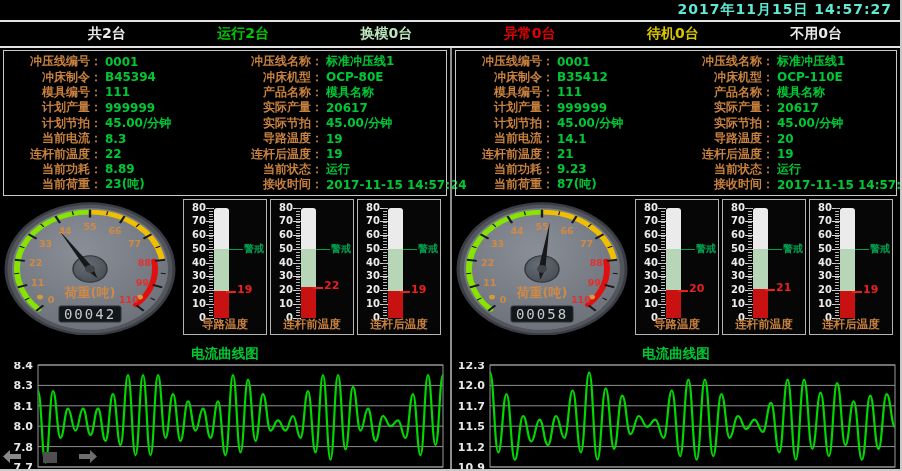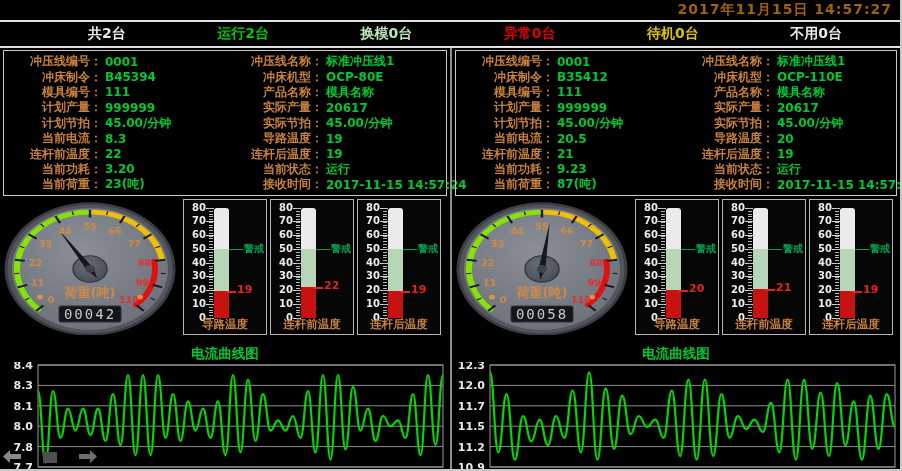--- a/index.html
+++ b/index.html
@@ -7,7 +7,7 @@
           font-family:"DejaVu Sans","Liberation Sans",sans-serif;
           border-right:2px solid #c9c9c9;border-bottom:2px solid #c9c9c9;box-sizing:border-box;}
   .topbar{height:20px;position:relative;}
-  .datetime{position:absolute;right:8px;top:1px;color:#a16207;font-weight:bold;font-size:14px;letter-spacing:1px;white-space:nowrap;}
+  .datetime{position:absolute;right:8px;top:1px;color:#5eead4;font-weight:bold;font-size:14px;letter-spacing:1px;white-space:nowrap;}
   .statusbar{height:28px;border-top:2px solid #e2e2e2;border-bottom:2px solid #e2e2e2;box-sizing:border-box;
              display:flex;align-items:center;justify-content:space-between;padding:0 58px 0 88px;}
   .status-item{font-size:14px;font-weight:bold;white-space:nowrap;}

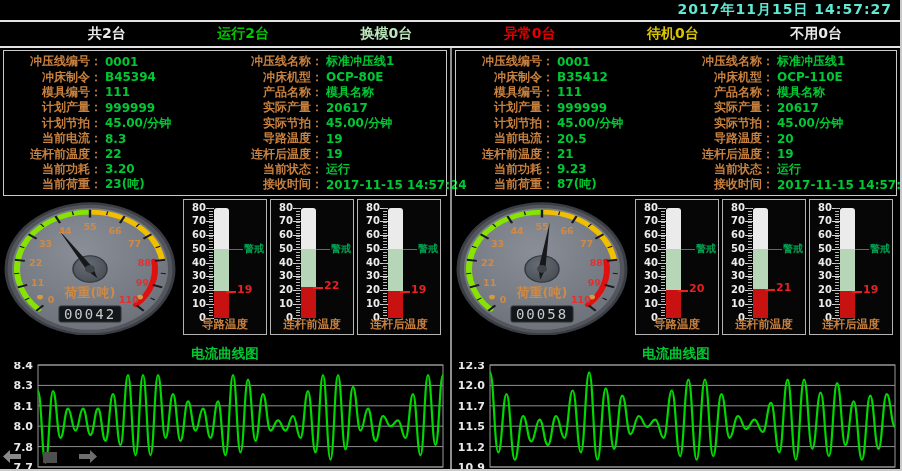--- a/index.html
+++ b/index.html
@@ -338,7 +338,7 @@
             </div>
             <div class="info-row">
               <span class="info-label">当前电流：</span>
-              <span class="info-value">20.5</span>
+              <span class="info-value">14.1</span>
             </div>
             <div class="info-row">
               <span class="info-label">连杆前温度：</span>

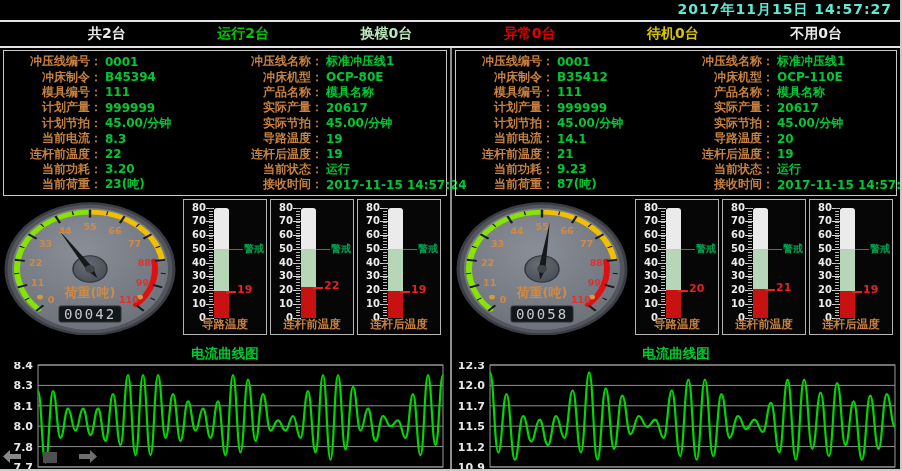--- a/index.html
+++ b/index.html
@@ -91,7 +91,7 @@
             </div>
             <div class="info-row">
               <span class="info-label">当前功耗：</span>
-              <span class="info-value">3.20</span>
+              <span class="info-value">8.89</span>
             </div>
             <div class="info-row">
               <span class="info-label">当前荷重：</span>

